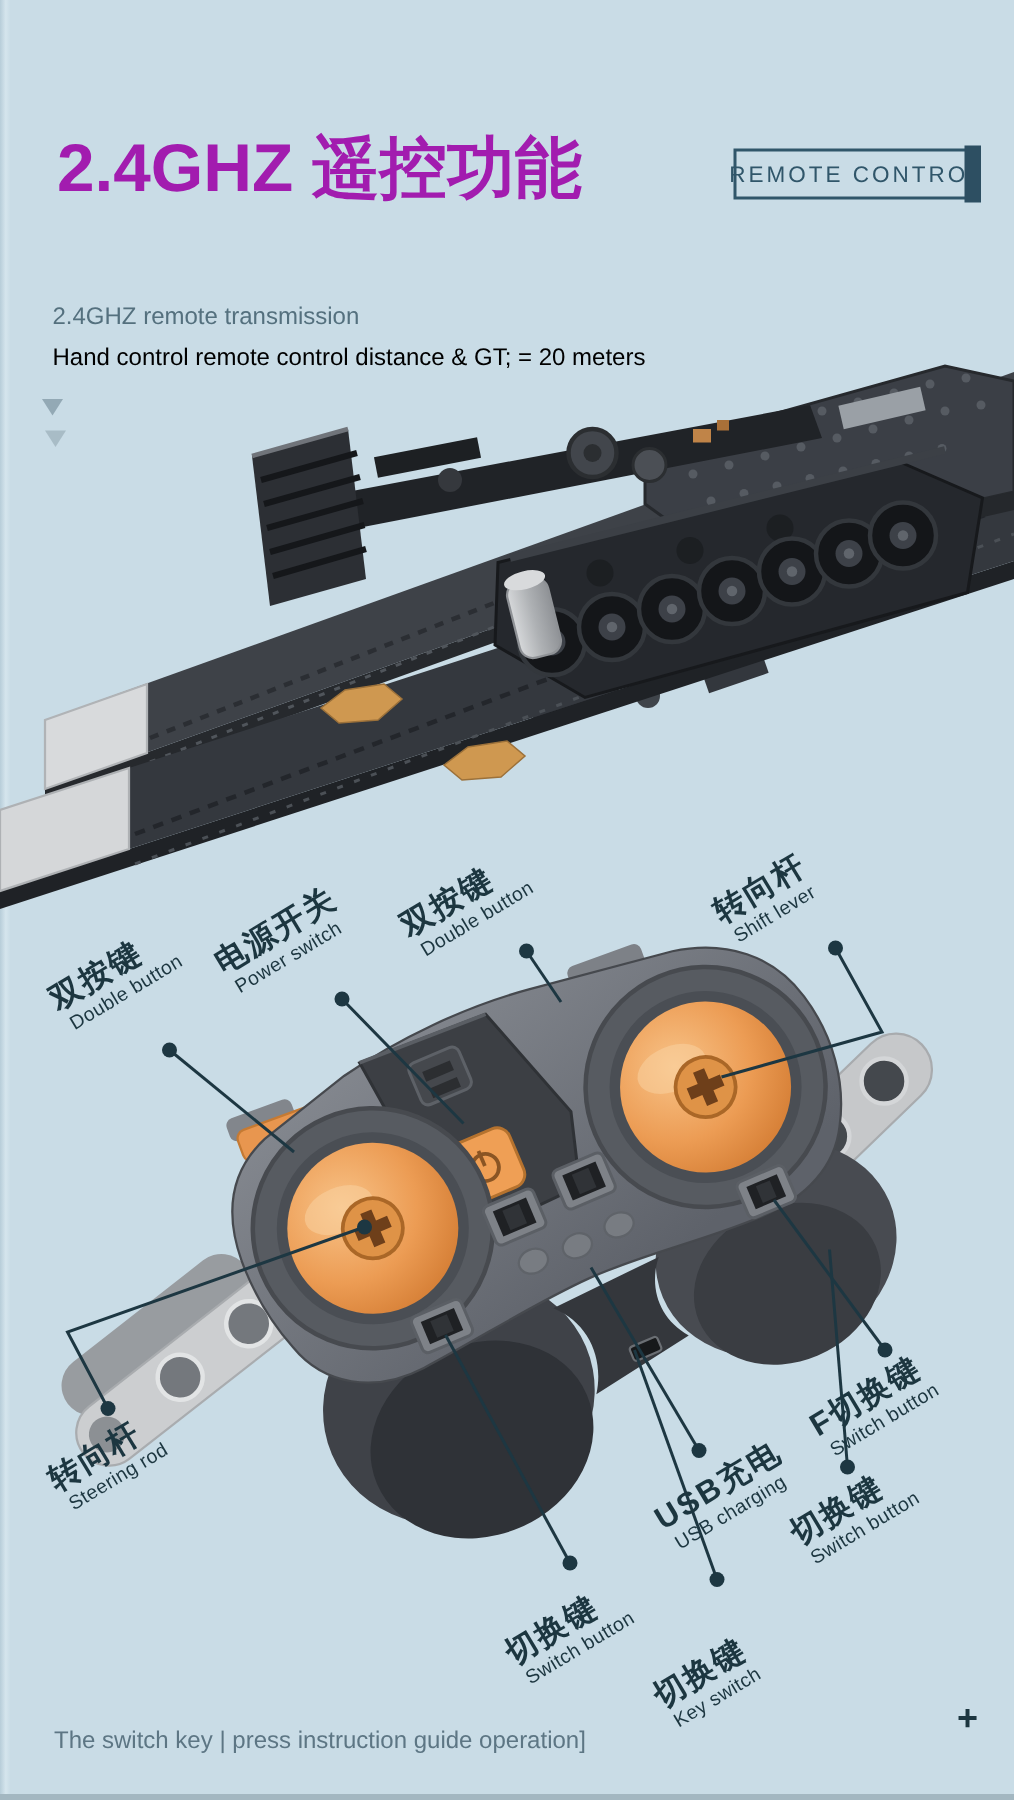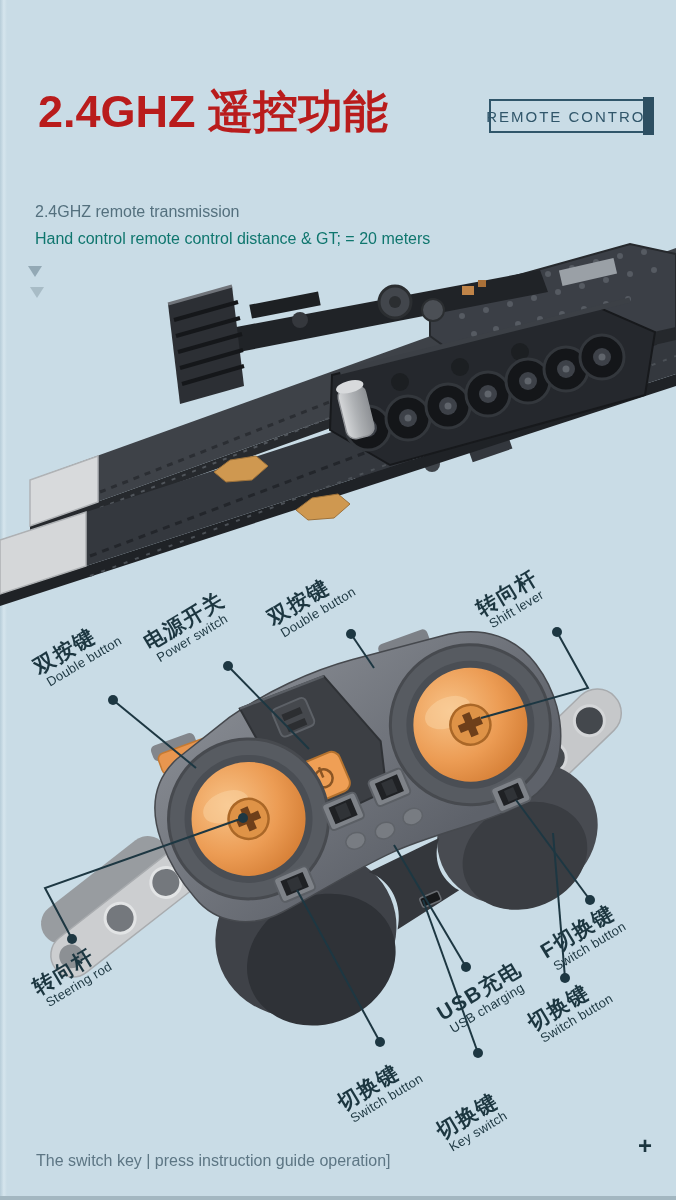--- a/index.html
+++ b/index.html
@@ -15,7 +15,7 @@
 
   
   .title{position:absolute;left:38px;top:82px;font-size:45px;font-weight:800;
-    letter-spacing:0px;color:#b91c1c;white-space:nowrap;text-align:center;}
+    letter-spacing:0px;color:#a21caf;white-space:nowrap;text-align:center;}
   .badge{position:absolute;left:489px;top:99px;width:160px;height:30px;
     border:2px solid #30566a;display:flex;align-items:center;justify-content:center;}
   .badge .badge-text{font-size:15px;letter-spacing:2px;color:#30566a;font-weight:500;white-space:nowrap;}

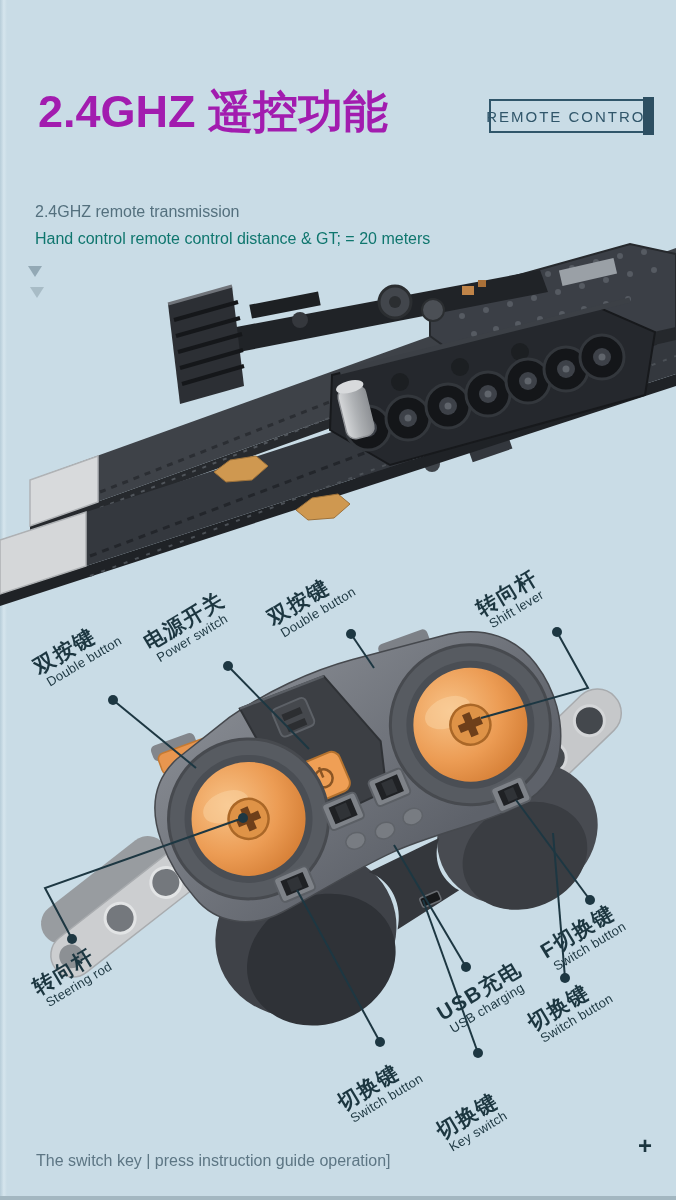--- a/index.html
+++ b/index.html
@@ -24,7 +24,7 @@
     font-weight:500;white-space:nowrap;display:flex;align-items:center;}
   .subtitle .divider{display:inline-block;width:3px;height:31px;background:#3c6274;margin:0 15px;}
   .desc1{position:absolute;left:35px;top:203px;font-size:16px;color:#54707e;}
-  .desc2{position:absolute;left:35px;top:230px;font-size:16px;color:#0f766e;}
+  .desc2{position:absolute;left:35px;top:230px;font-size:16px;color:#000000;}
   .tri{position:absolute;width:0;height:0;border-left:7px solid transparent;border-right:7px solid transparent;}
   .tri1{left:28px;top:266px;border-top:11px solid #93a9b5;}
   .tri2{left:30px;top:287px;border-top:11px solid #a8bcc6;}

